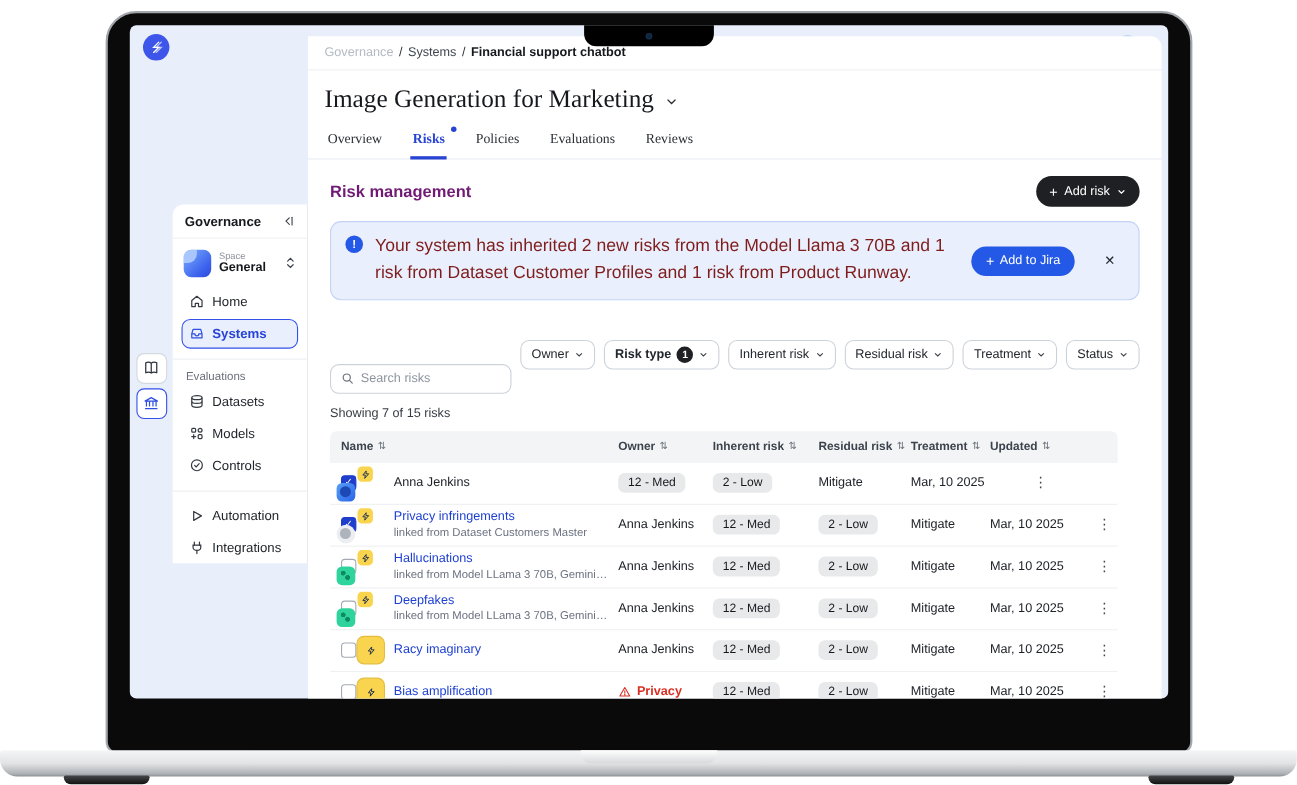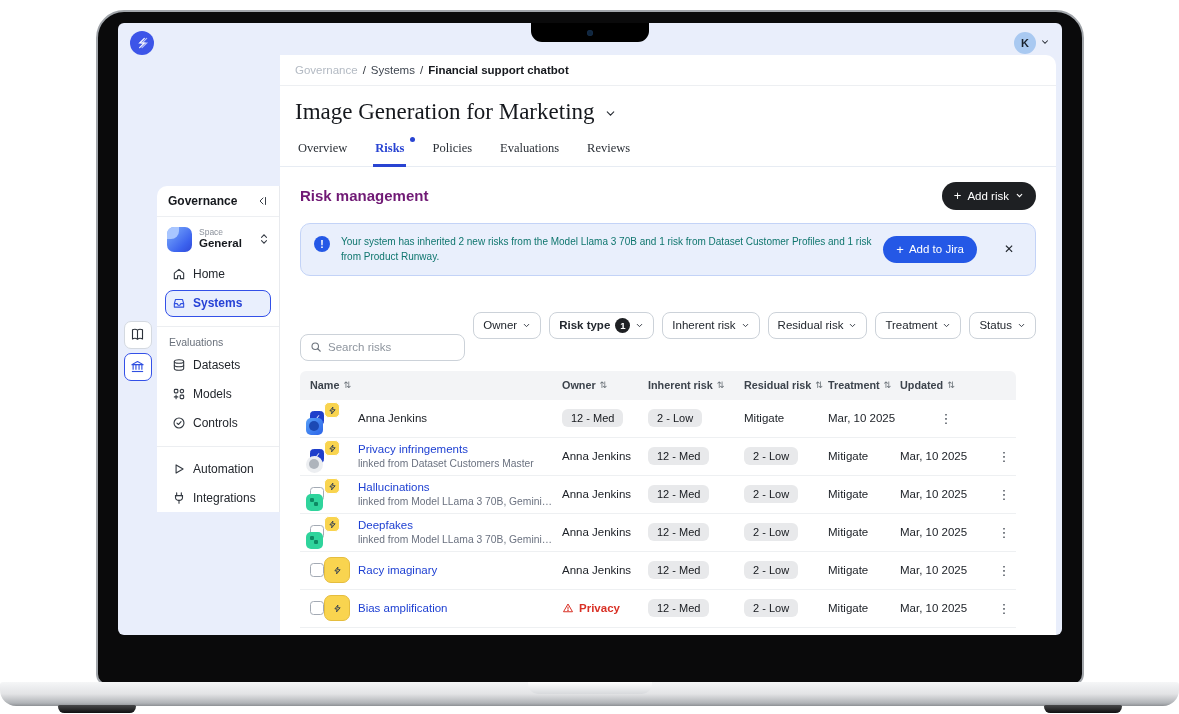--- a/index.html
+++ b/index.html
@@ -100,7 +100,7 @@
             padding:10px 13px; display:flex; align-items:center; gap:11px; }
   .info-icon { width:16px; height:16px; flex:0 0 16px; border-radius:50%; background:#2458e6; color:#fff;
                font-size:10.5px; font-weight:700; display:flex; align-items:center; justify-content:center; align-self:flex-start; margin-top:2px; }
-  .banner-text { flex:1; font-size:10px; color:#0f766e; line-height:1.55; max-width:565px; }
+  .banner-text { flex:1; font-size:16px; color:#7f1d1d; line-height:1.55; max-width:565px; }
   .jira-btn { background:#2458e6; color:#fff; border-radius:15px; height:27px; padding:0 13px;
               display:flex; align-items:center; gap:5px; font-size:11.5px; white-space:nowrap; }
   .banner-close { margin:0 8px 0 16px; color:#22272e; font-size:12px; font-family:"DejaVu Sans",sans-serif; }

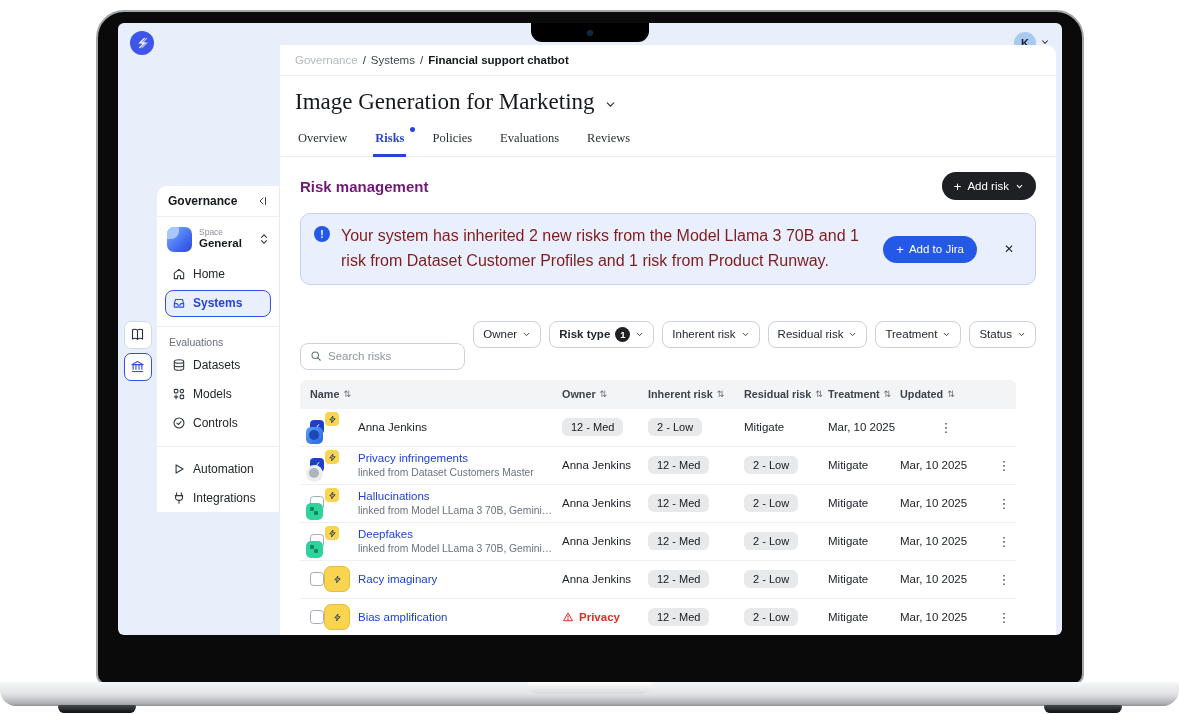--- a/index.html
+++ b/index.html
@@ -400,6 +400,7 @@
           </div>
         </div>
 
+        <div class="showing">Showing 7 of 15 risks</div>
 
         <div class="table">
           <div class="thead">

